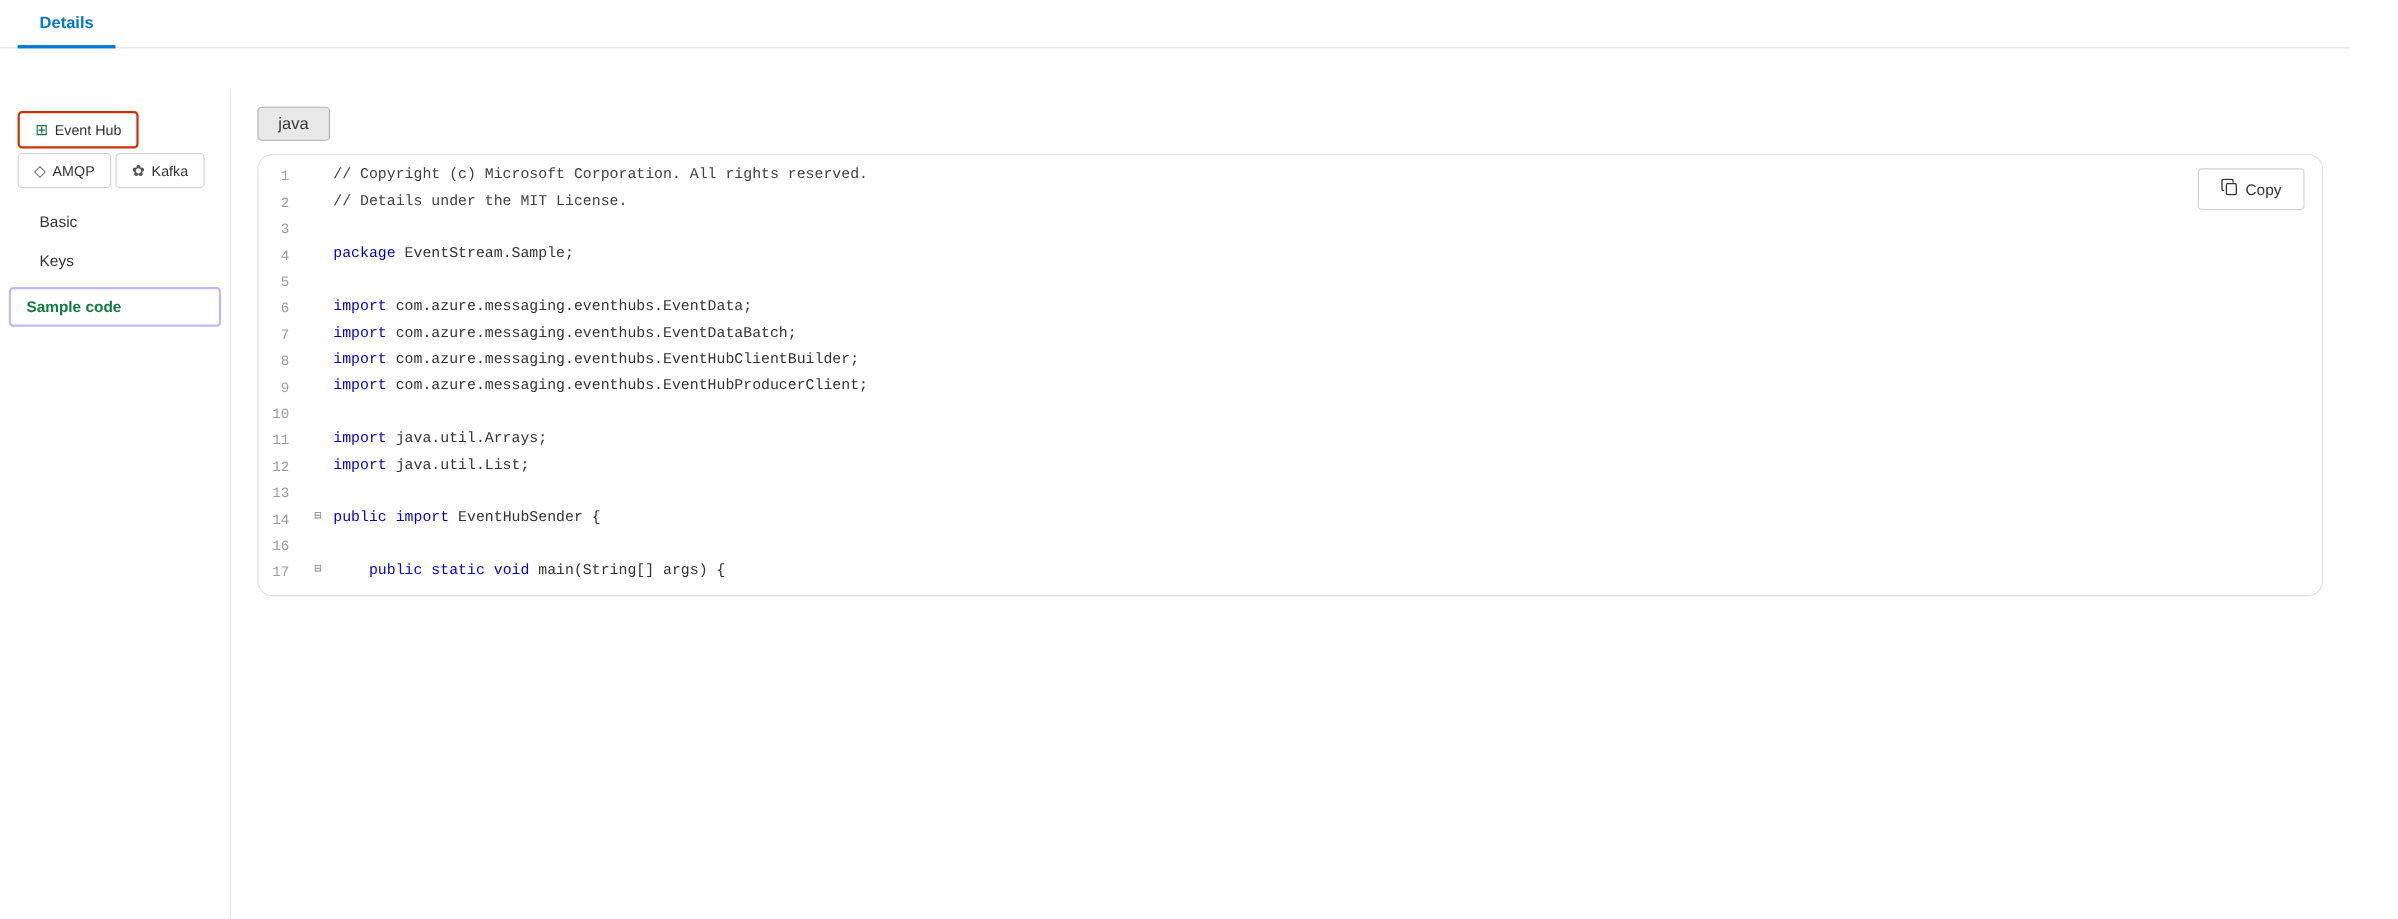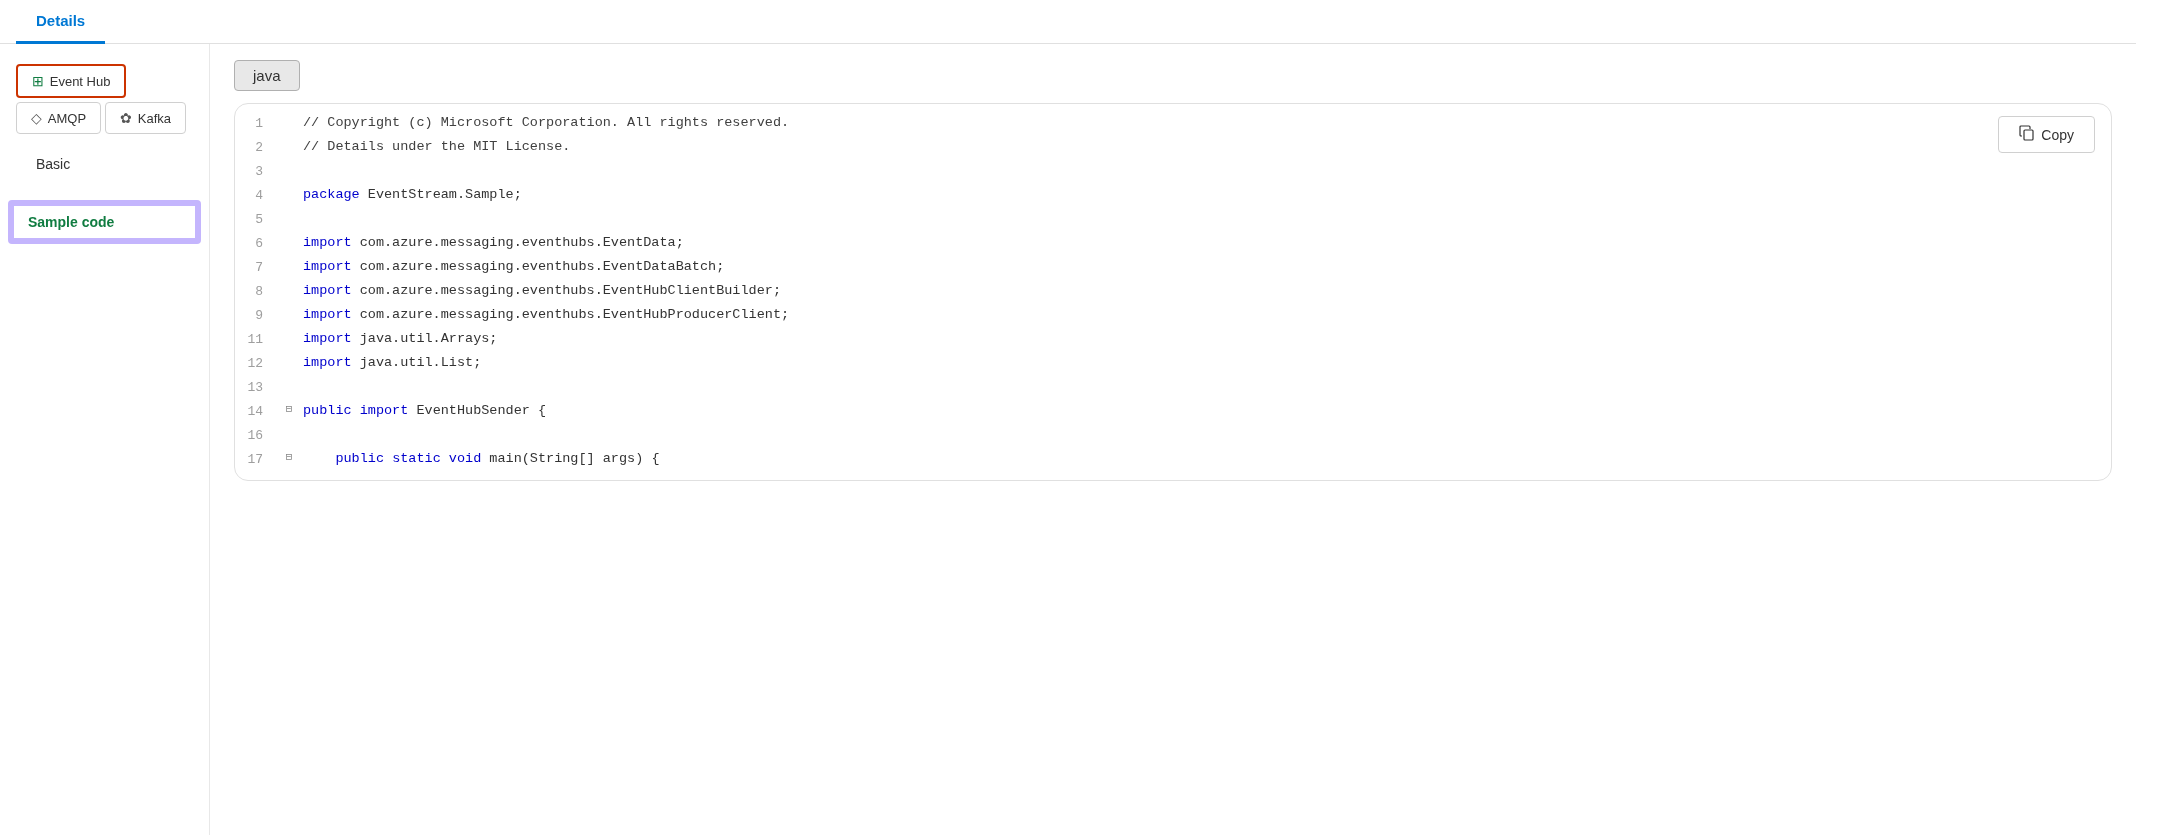--- a/index.html
+++ b/index.html
@@ -16,6 +16,7 @@
       display: flex;
       flex-direction: column;
       background: #ffffff;
+      gap: 37px;
     }
 
     

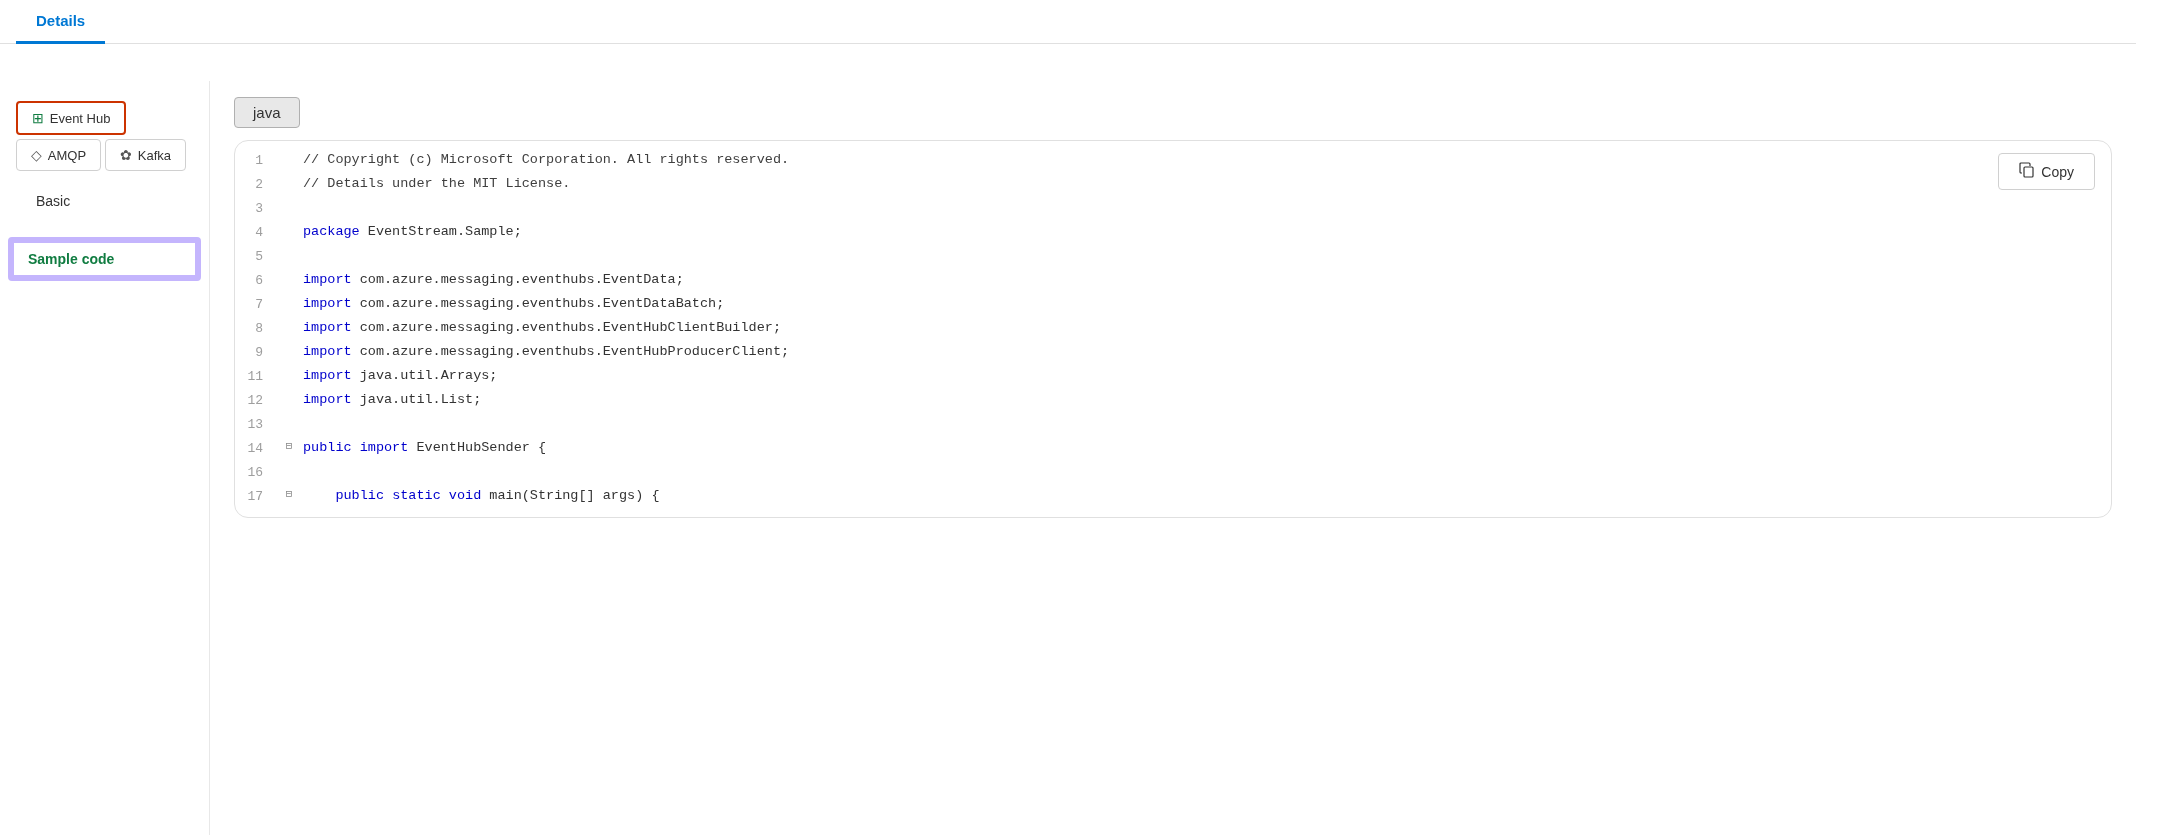--- a/index.html
+++ b/index.html
@@ -245,6 +245,9 @@
         <div class="nav-item">
           <span>Basic</span>
         </div>
+        <div class="nav-item">
+          <span>Keys</span>
+        </div>
 
         <div class="nav-item active" style="border: 6px solid #c4b5fd; border-radius: 4px; margin: 18px 8px; padding: 8px 14px;">
           <span>Sample code</span>

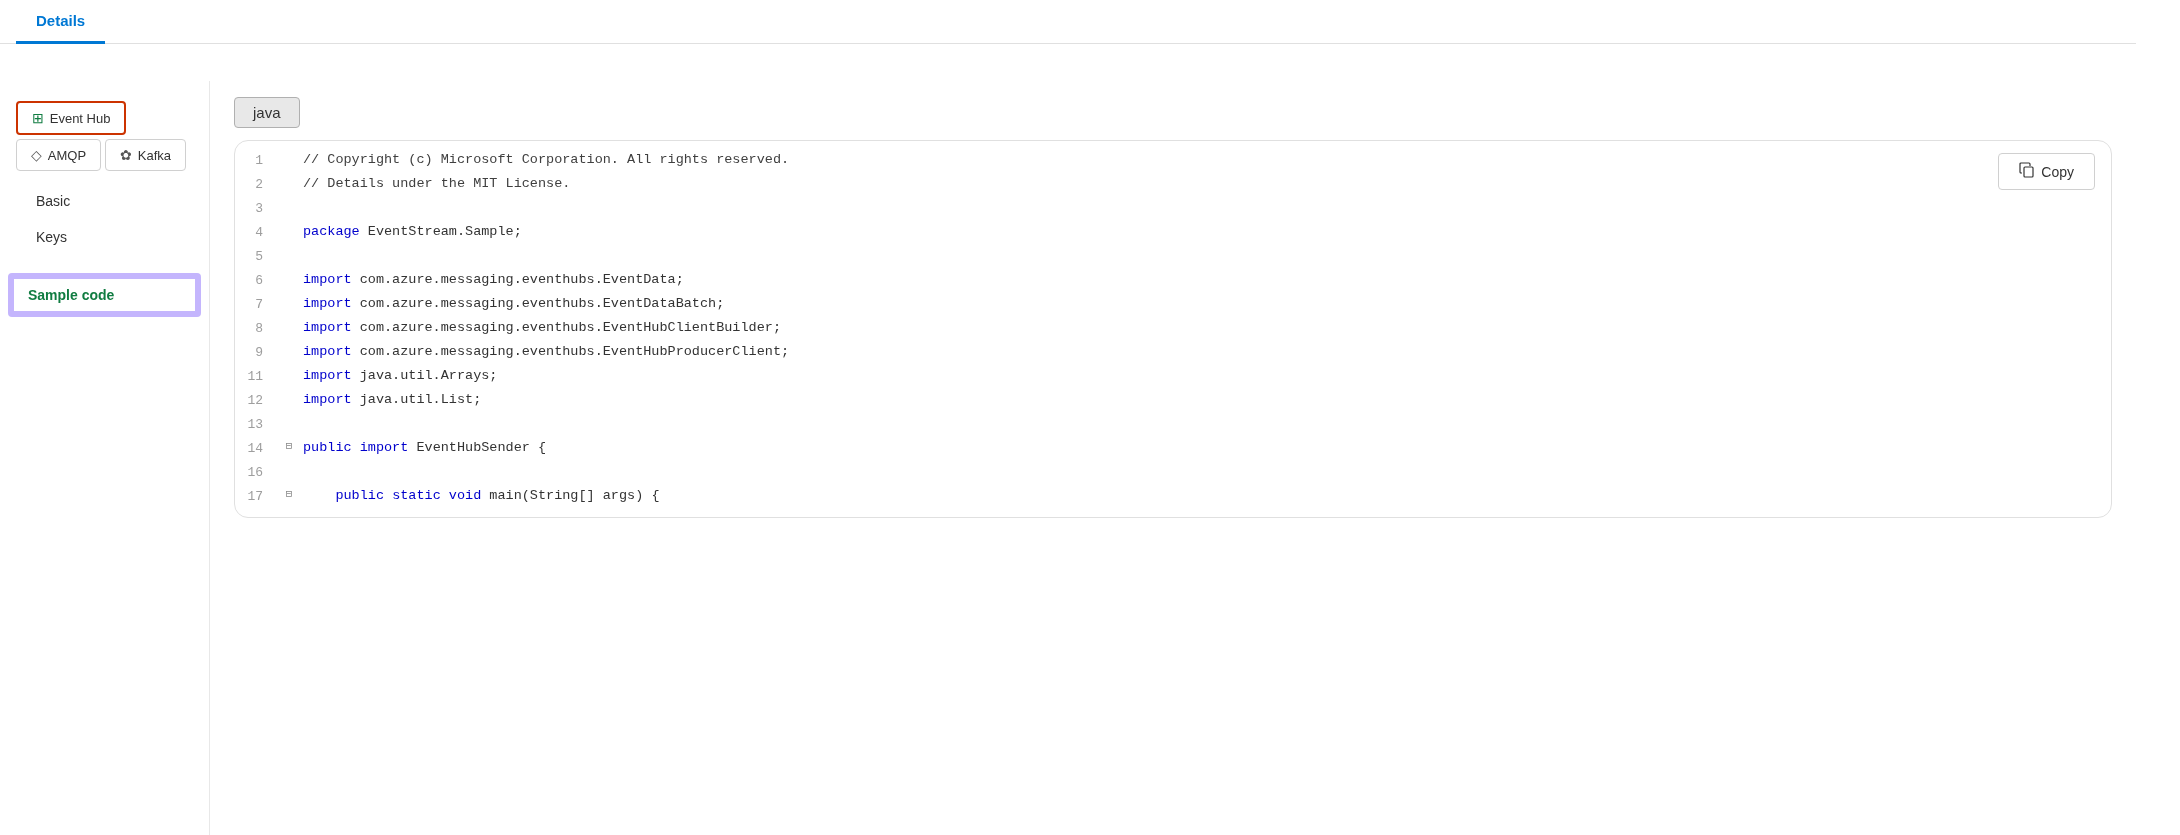--- a/index.html
+++ b/index.html
@@ -249,7 +249,7 @@
           <span>Keys</span>
         </div>
 
-        <div class="nav-item active" style="border: 6px solid #c4b5fd; border-radius: 4px; margin: 18px 8px; padding: 8px 14px;">
+        <div class="nav-item active" style="border: 2px solid #c4b5fd; border-radius: 4px; margin: 6px 8px; padding: 8px 14px;">
           <span>Sample code</span>
         </div>
       </div>

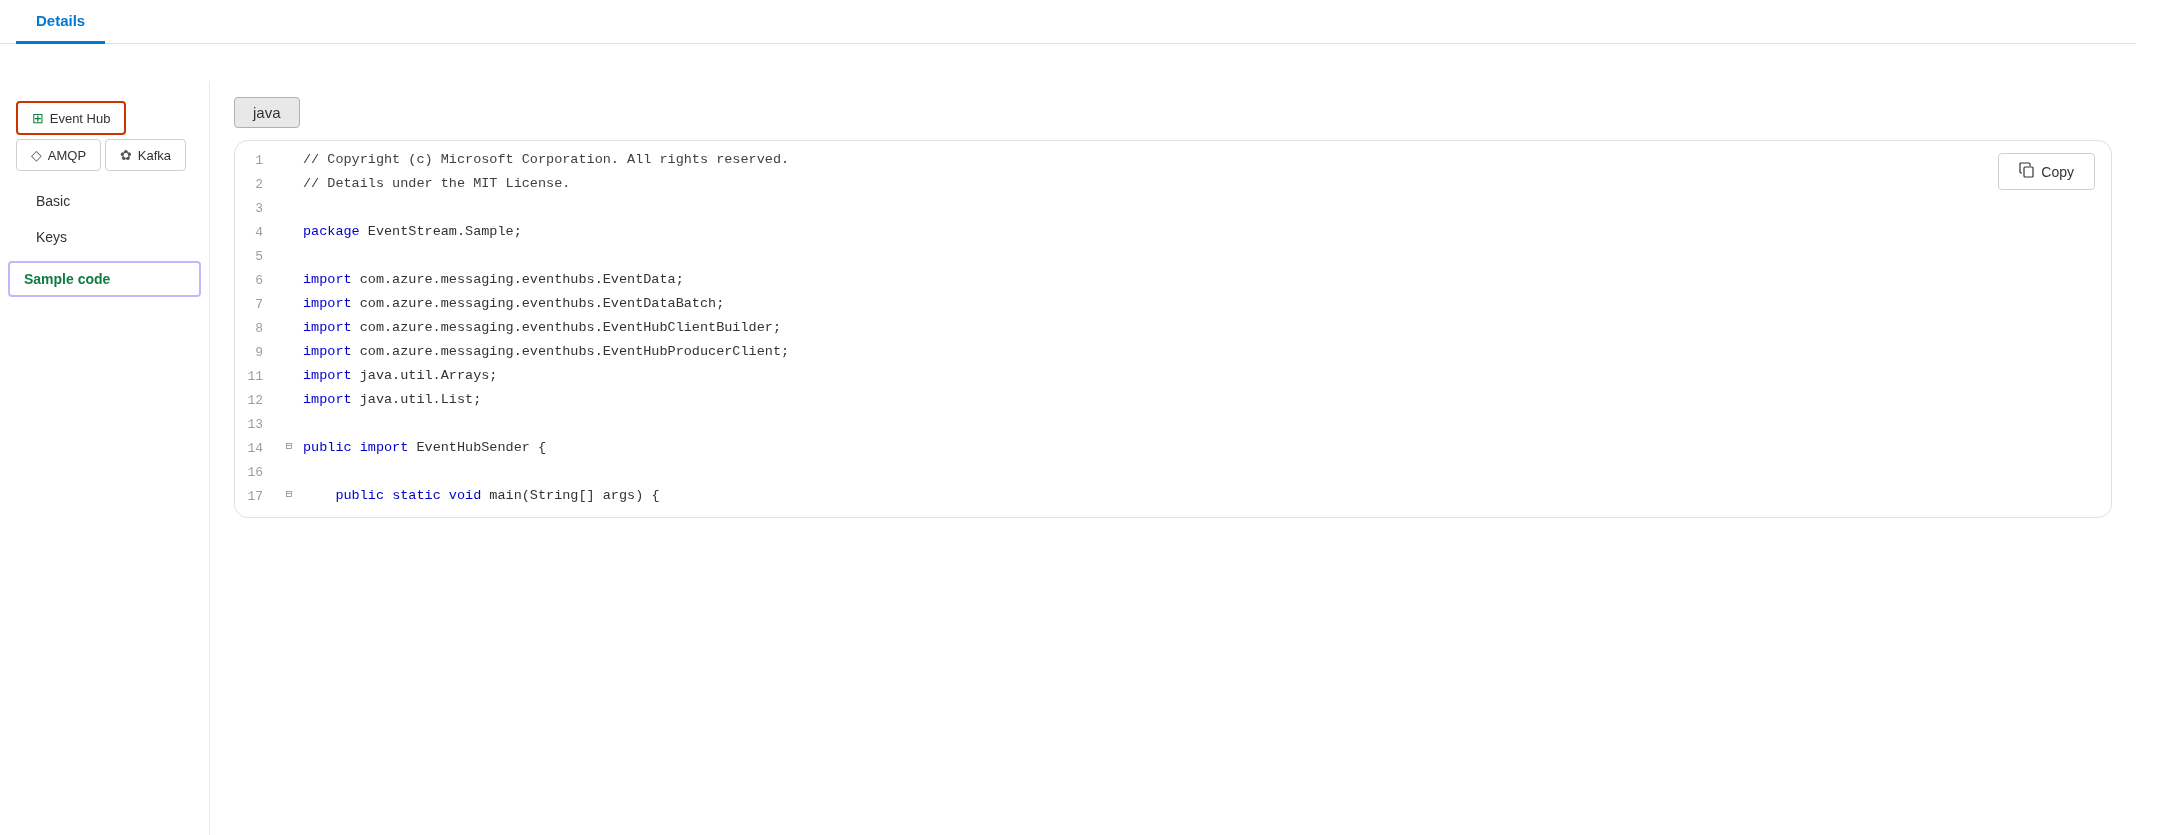--- a/index.html
+++ b/index.html
@@ -331,6 +331,11 @@
             <span class="line-content"><span class="c-blue">import</span> com.azure.messaging.eventhubs.EventHubProducerClient;</span>
           </div>
 
+          <div class="code-line">
+            <span class="line-num">10</span>
+            <span class="line-fold"></span>
+            <span class="line-content"></span>
+          </div>
 
           <div class="code-line">
             <span class="line-num">11</span>

